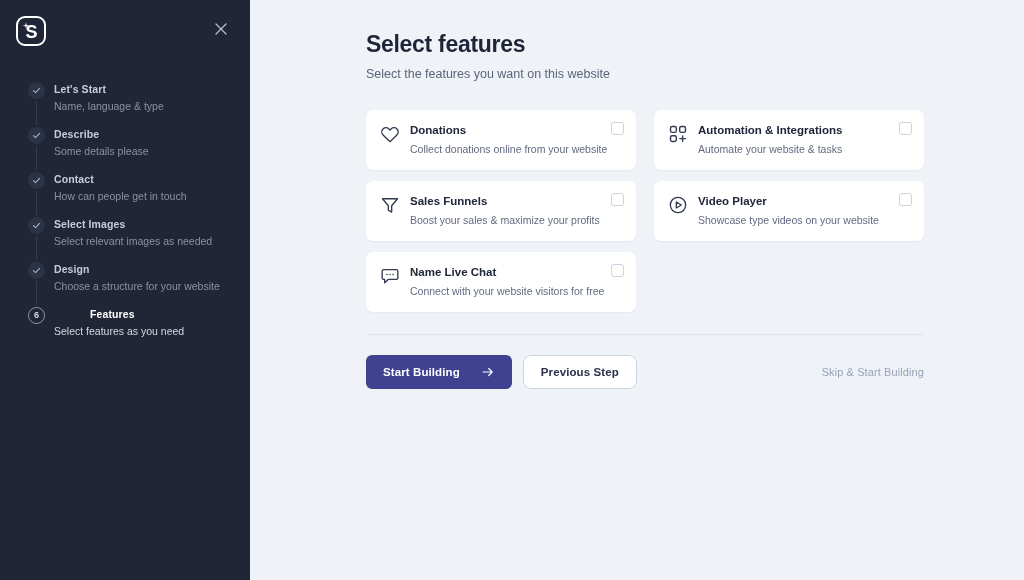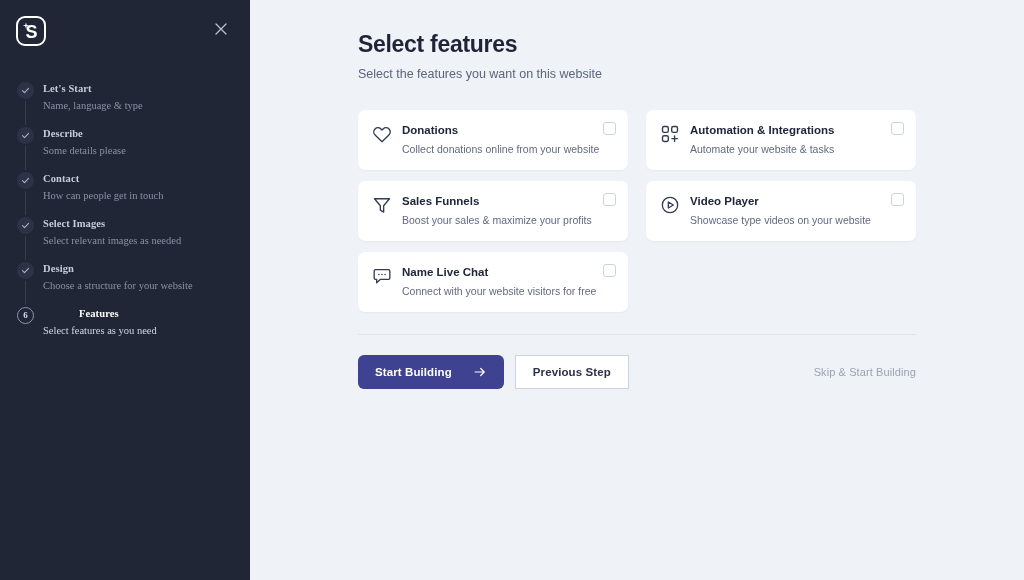--- a/index.html
+++ b/index.html
@@ -146,6 +146,7 @@
     height: 580px;
     padding: 30px 0 0 108px;
     position: relative;
+    margin-left: 8px;
   }
 
   .page-title {

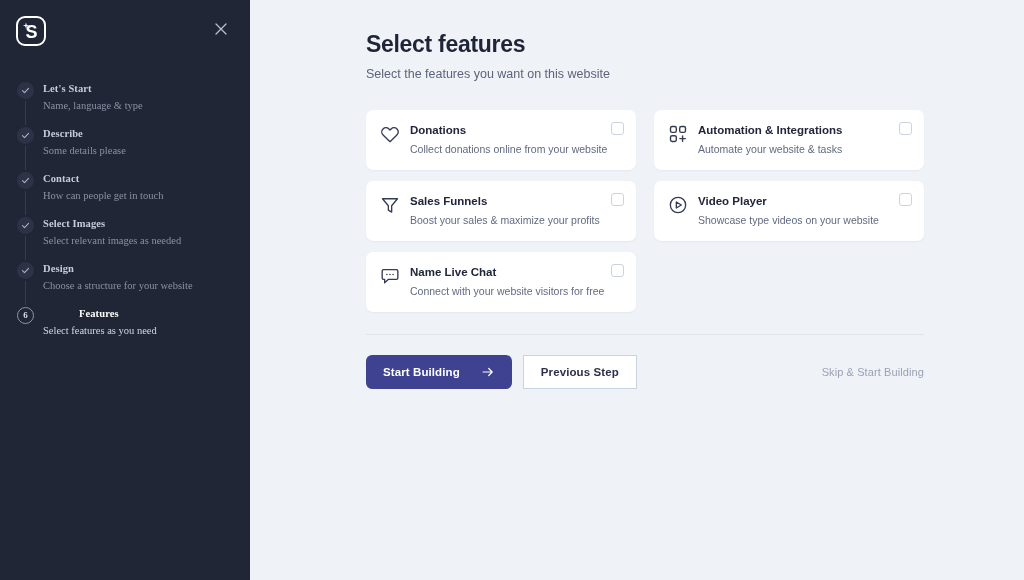--- a/index.html
+++ b/index.html
@@ -76,9 +76,8 @@
   
   .steps {
     margin-top: 22px;
-    padding-left: 17px;
-    position: relative;
-    font-family: Liberation Serif, serif;
+    padding-left: 28px;
+    position: relative;
   }
 
   .step {

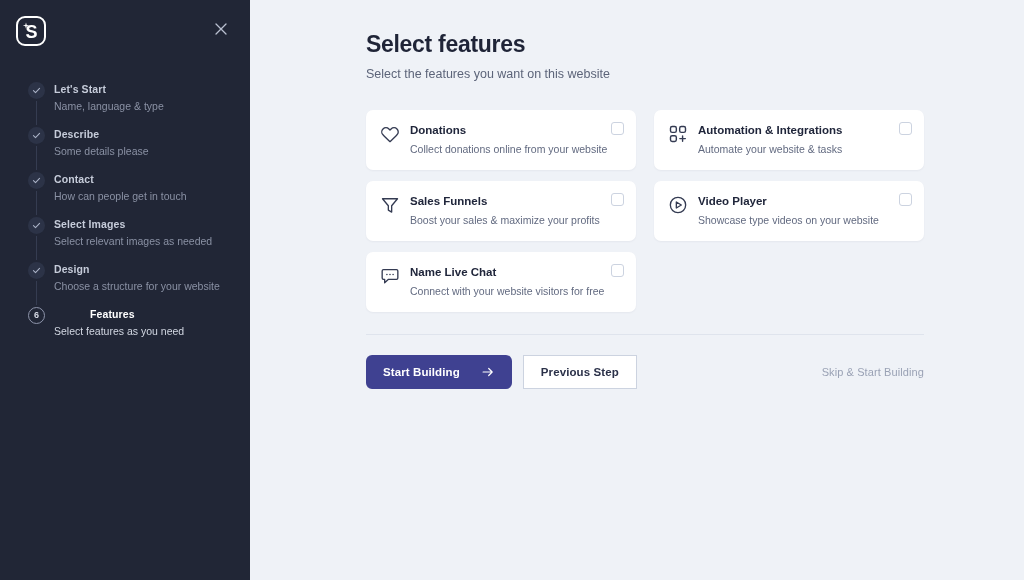--- a/index.html
+++ b/index.html
@@ -254,7 +254,7 @@
     background: #ffffff;
     color: #2b3149;
     border: 1px solid #ccd3e0;
-    border-radius: 0;
+    border-radius: 8px;
     height: 34px;
     padding: 0 17px;
     margin-left: 11px;

